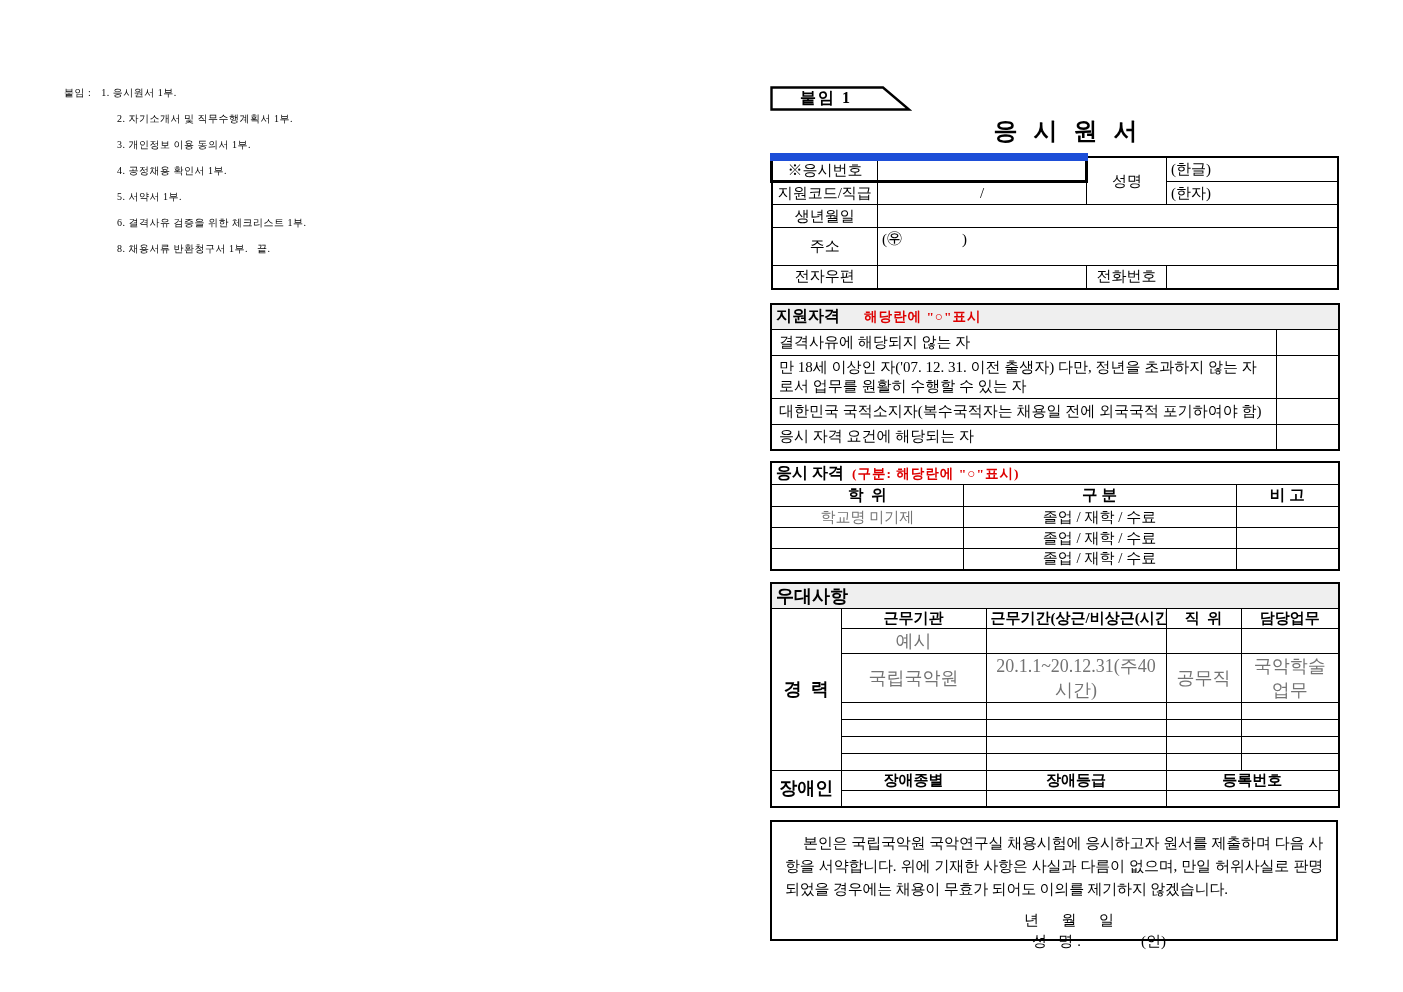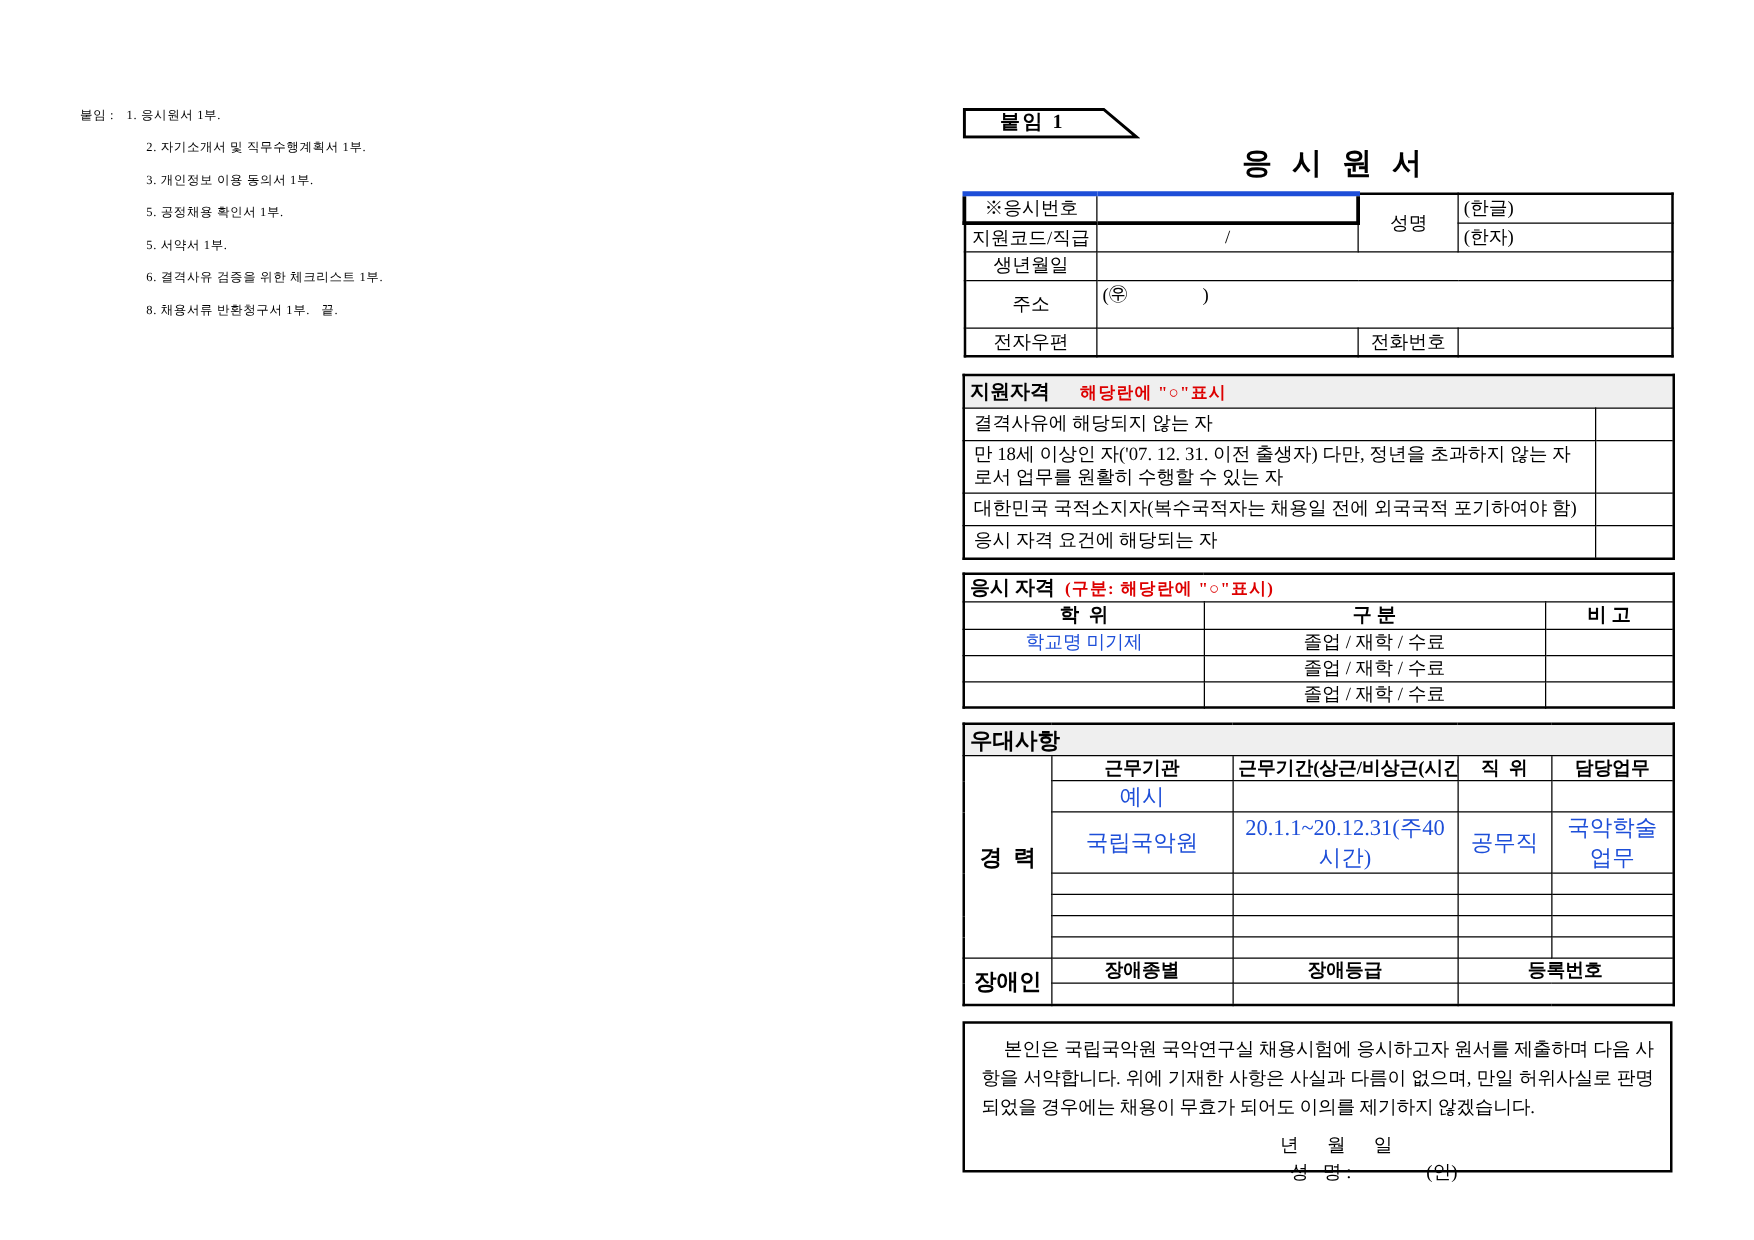--- a/index.html
+++ b/index.html
@@ -82,7 +82,7 @@
     <div class="att-line"><span class="pfx">붙임 :</span><span>1. 응시원서 1부.</span></div>
     <div class="att-line cont">2. 자기소개서 및 직무수행계획서 1부.</div>
     <div class="att-line cont">3. 개인정보 이용 동의서 1부.</div>
-    <div class="att-line cont">5. 공정채용 확인서 1부.</div>
+    <div class="att-line cont">4. 공정채용 확인서 1부.</div>
     <div class="att-line cont">5. 서약서 1부.</div>
     <div class="att-line cont">6. 결격사유 검증을 위한 체크리스트 1부.</div>
     <div class="att-line cont">8. 채용서류 반환청구서 1부.   끝.</div>

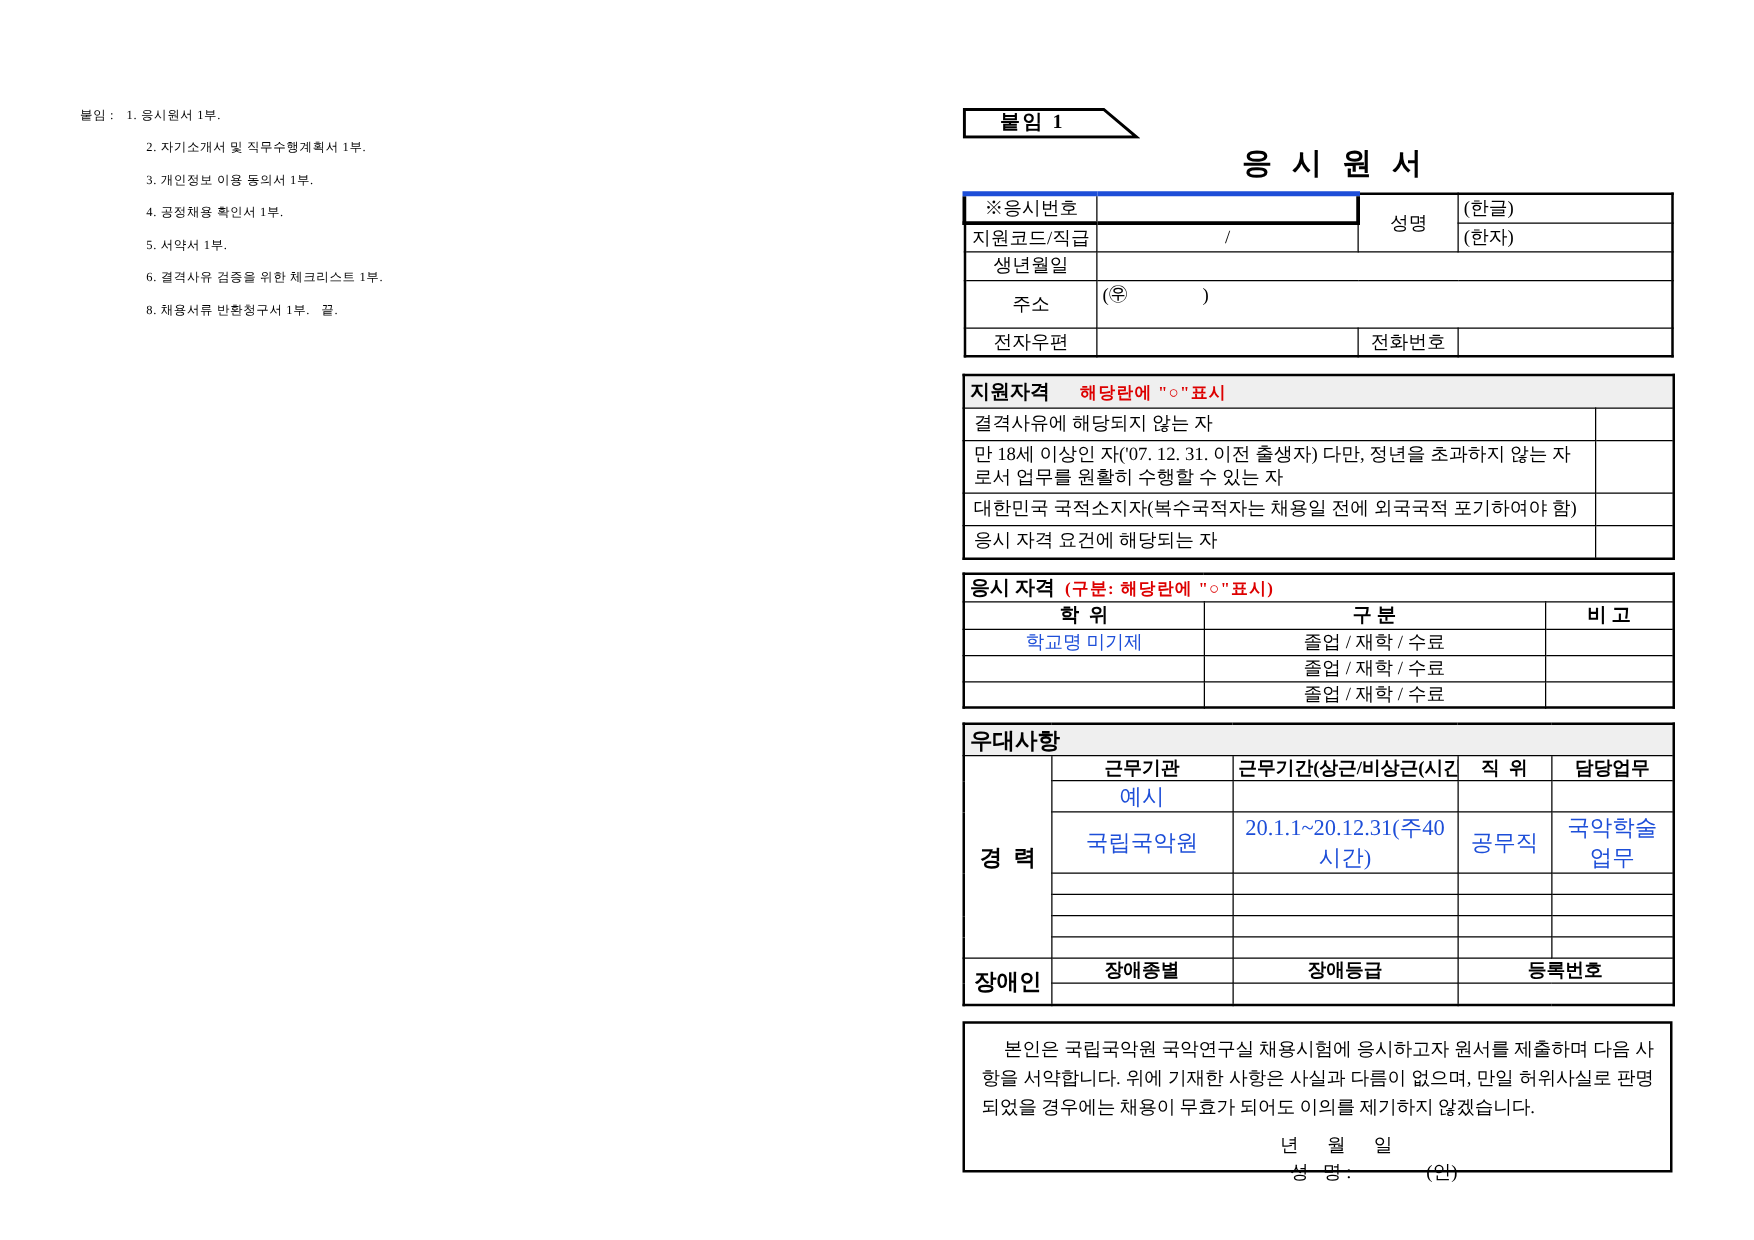--- a/index.html
+++ b/index.html
@@ -41,7 +41,7 @@
   .t-info .r-addr td { height:38px; }
   .addr-val { text-align:left; vertical-align:top; white-space:pre; padding-top:1px; }
   .ltxt { text-align:left; }
-  .tb-t { border-top:4px solid #1d4ed8; }
+  .tb-t { border-top:8px solid #1d4ed8; }
   .tb-b { border-bottom:3px solid #000; }
   .tb-l { border-left:3px solid #000; }
   .tb-r { border-right:3px solid #000; }

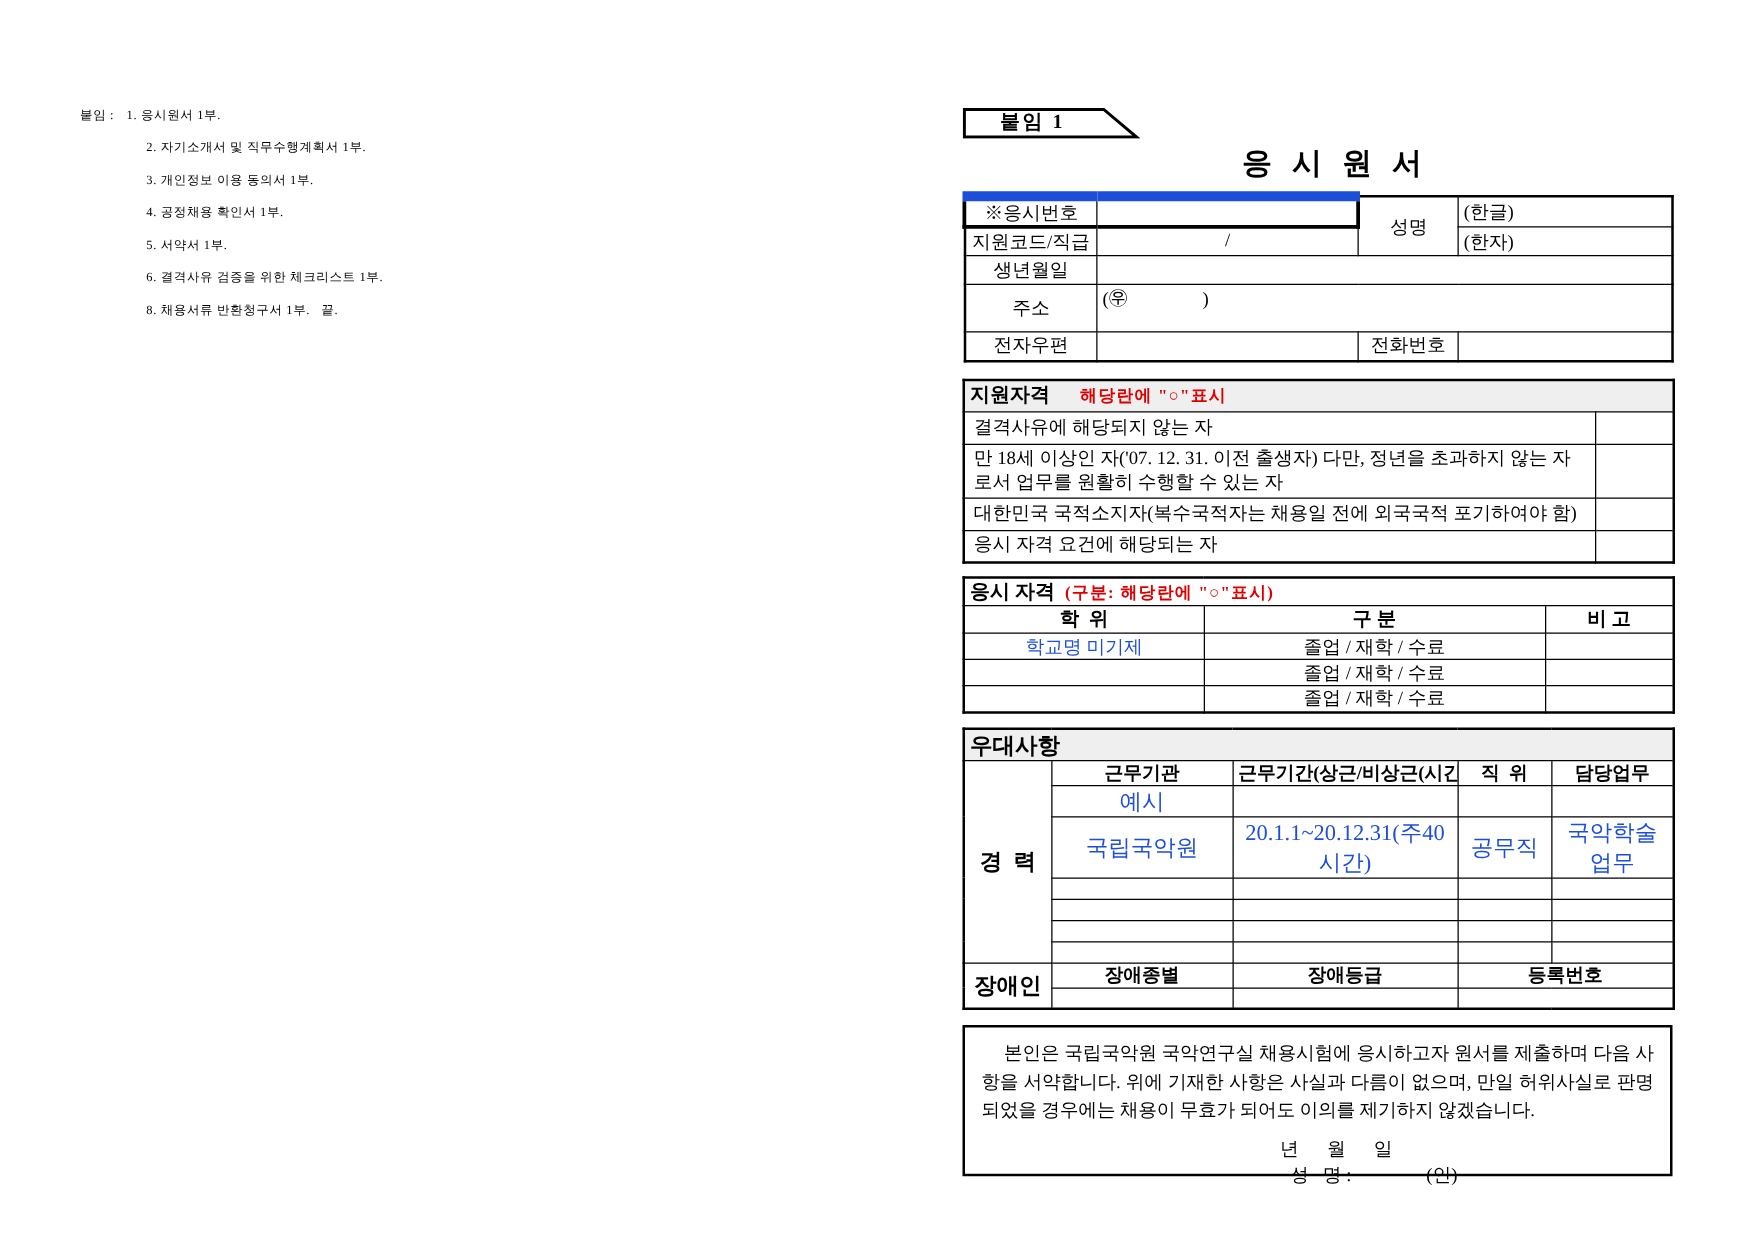--- a/index.html
+++ b/index.html
@@ -56,7 +56,7 @@
   .t-qual { margin-top:10px; }
   .t-qual td { height:21px; }
   .col-hdr { font-weight:bold; font-size:15.5px; white-space:pre; }
-  .muted { color:#1d4ed8; }
+  .muted { color:#737373; }
 
   .t-pref { margin-top:11px; }
   .t-pref td { height:17px; font-size:18px; }

